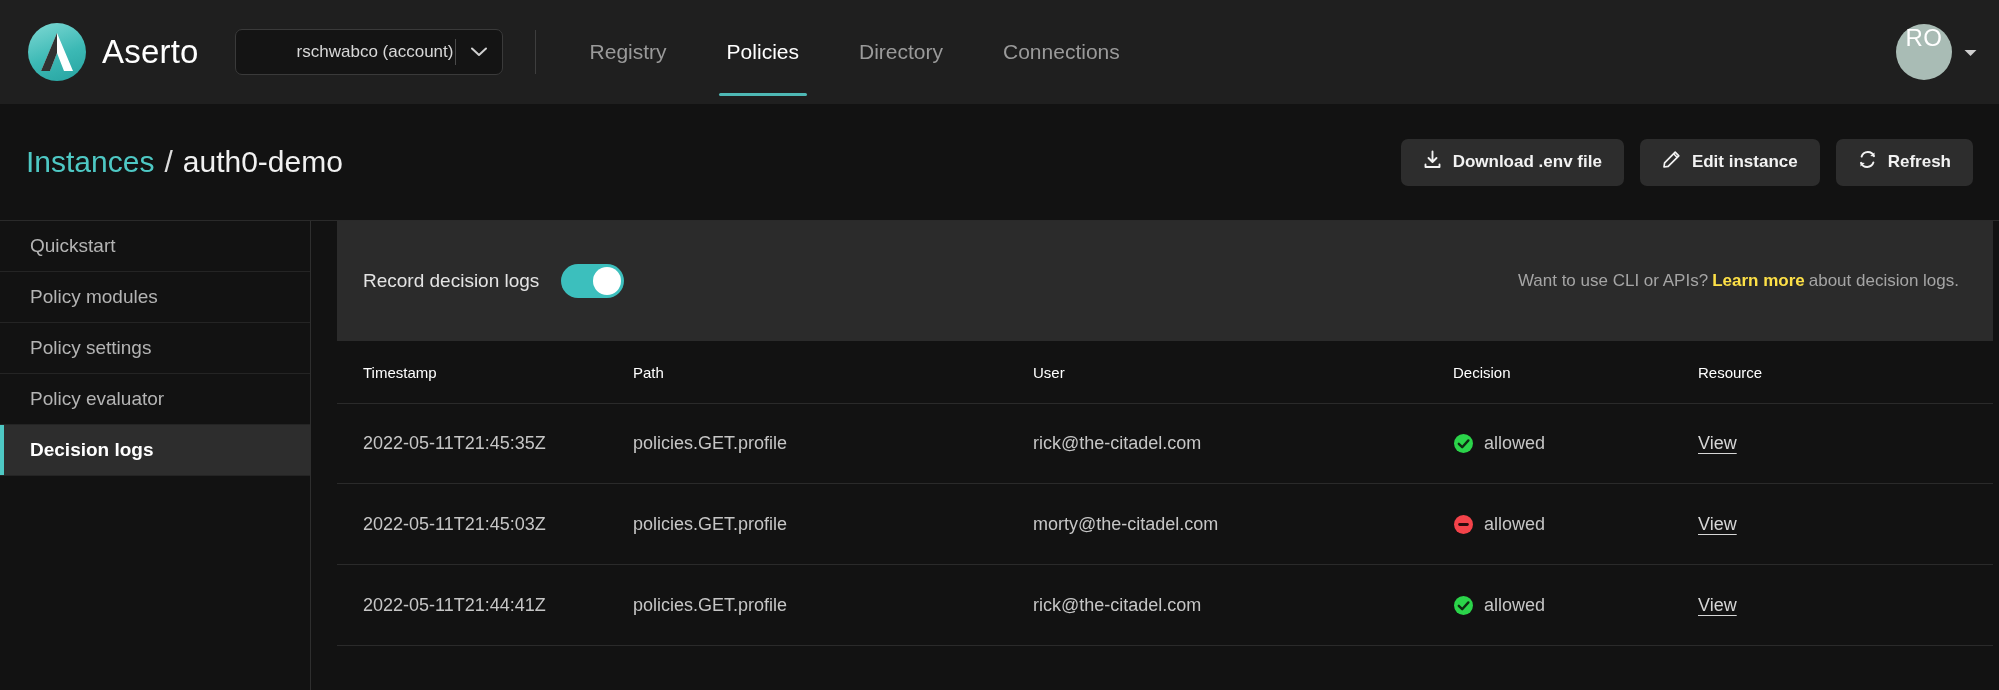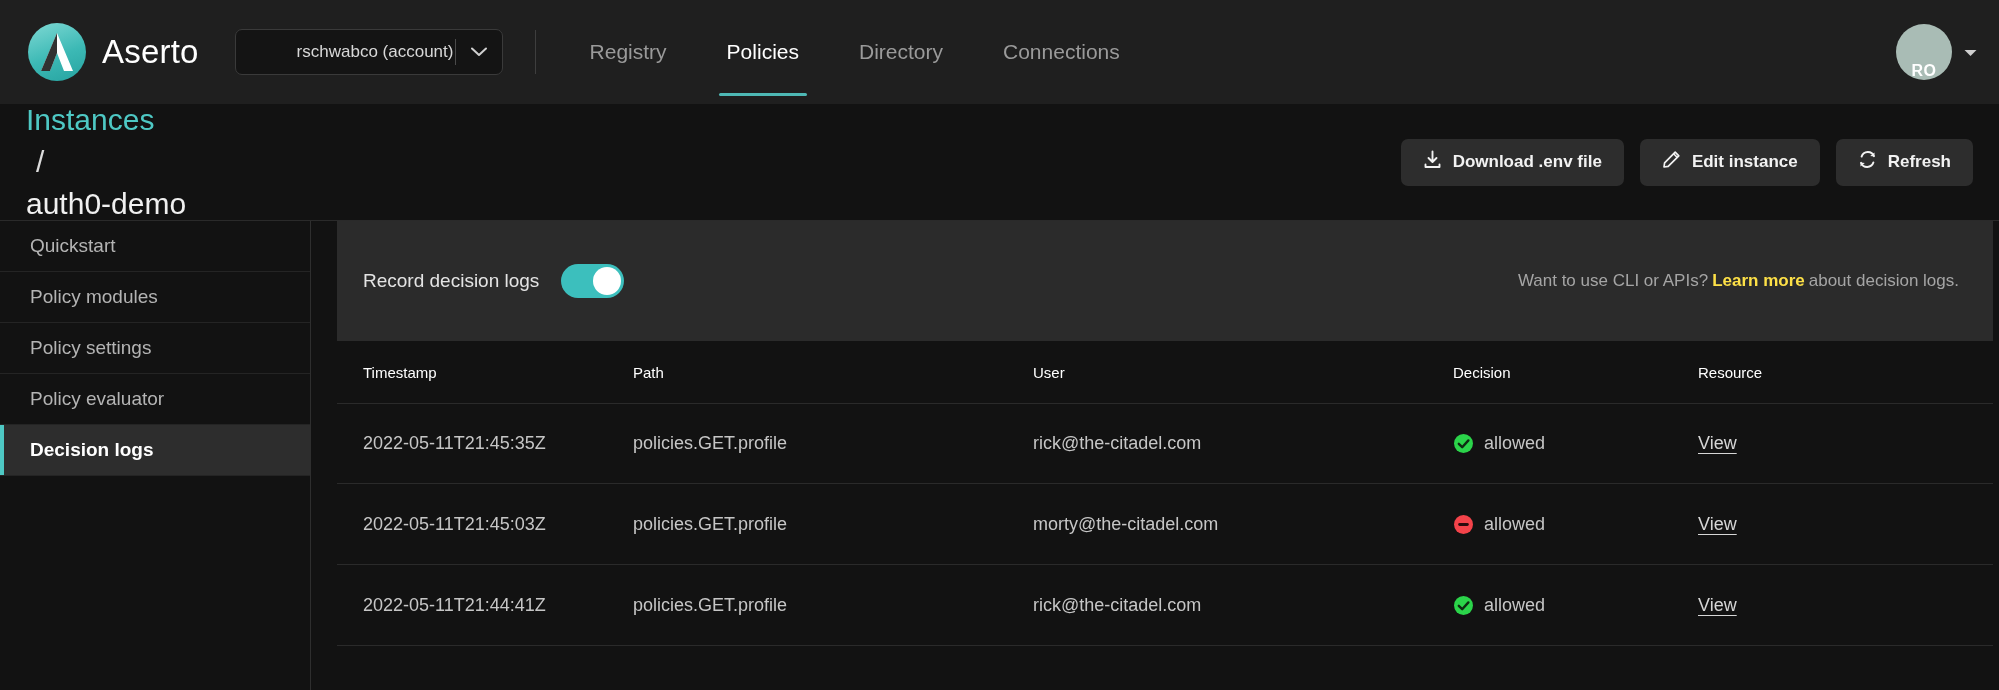--- a/index.html
+++ b/index.html
@@ -116,8 +116,8 @@
   .avatar {
     width: 56px; height: 56px; border-radius: 50%;
     background: #a9bcb5;
-    display: flex; align-items: flex-end; justify-content: center;
-    font-size: 16px; color: #ffffff; letter-spacing: .5px; font-weight: bold;
+    display: flex; align-items: flex-start; justify-content: center;
+    font-size: 24px; color: #ffffff; letter-spacing: .5px;
   }
   .avatar-caret { color: #cfcfcf; font-size: 13px; }
 

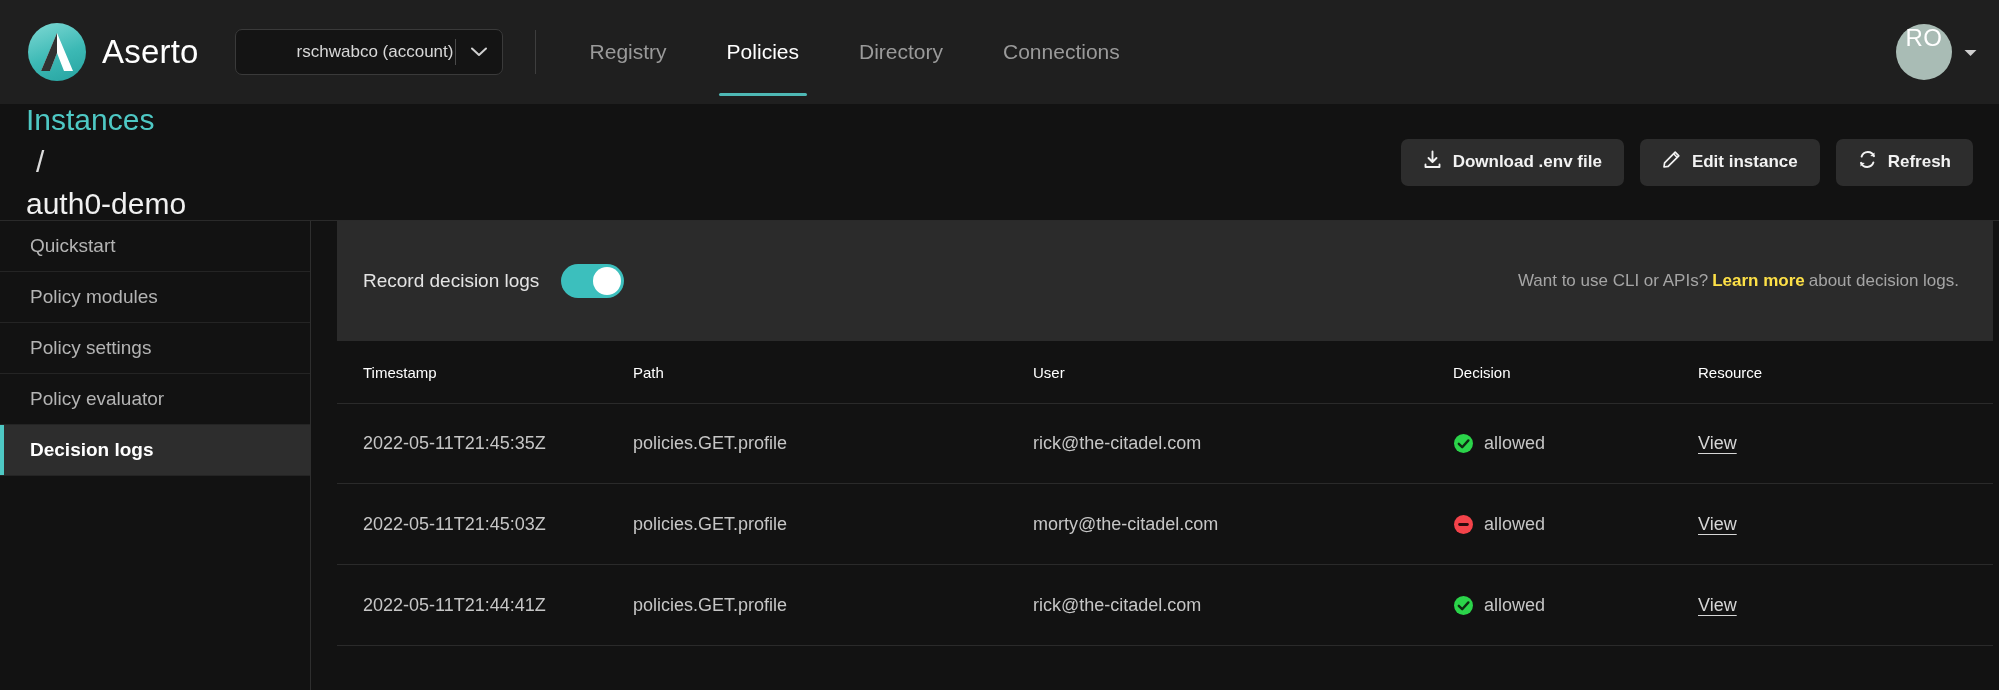--- a/index.html
+++ b/index.html
@@ -134,9 +134,8 @@
     font-size: 30px;
     display: flex;
     align-items: baseline;
-    gap: 8px;
+    gap: 0px;
     margin-left: 0px;
-    flex-direction: column;
   }
   .crumb-link { color: #4ec8c4; }
   .crumb-sep { color: #dcdcdc; padding: 0 10px; }

